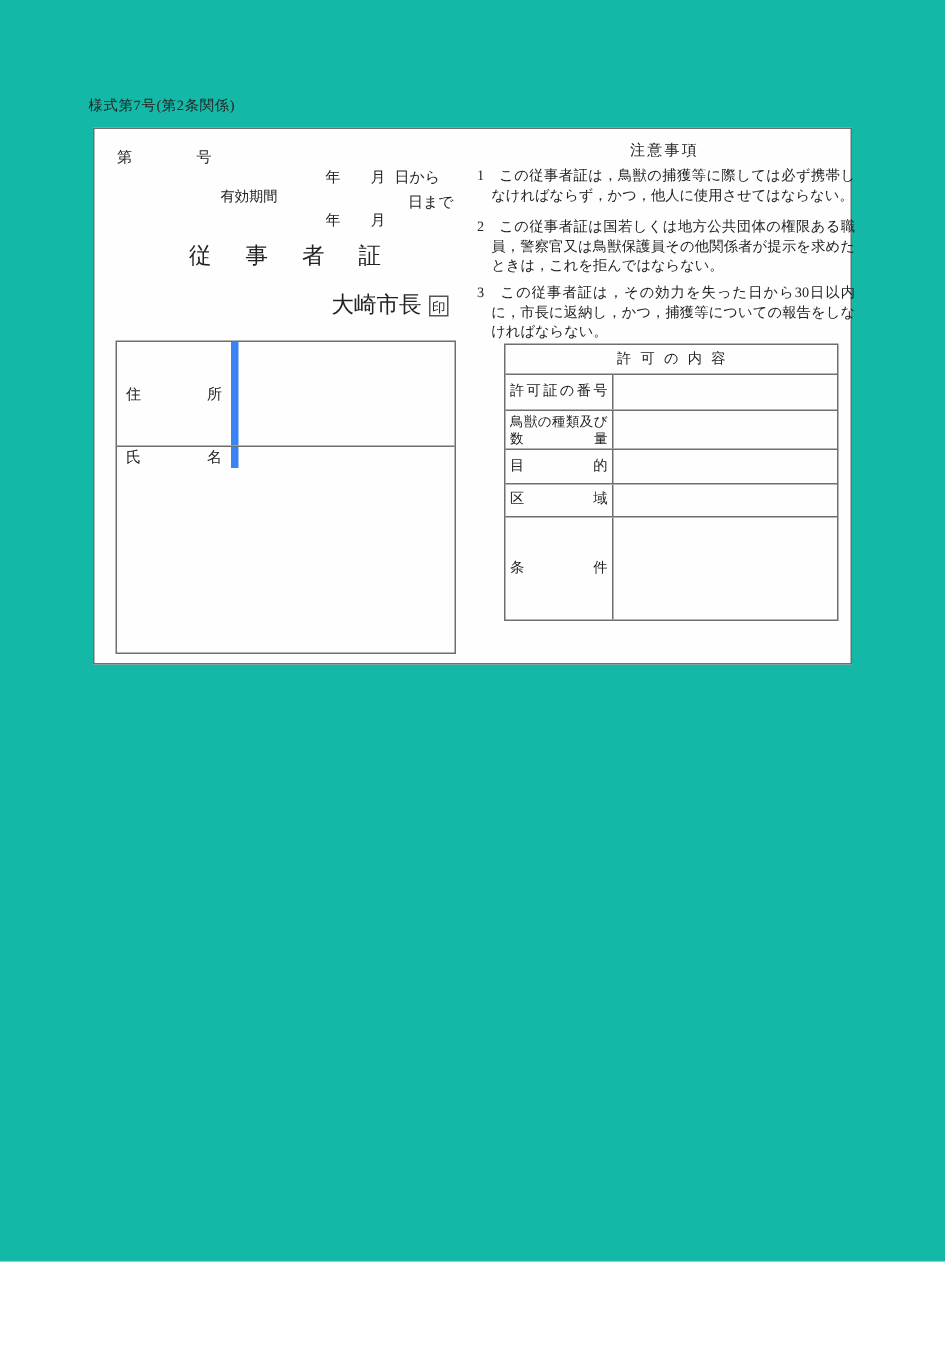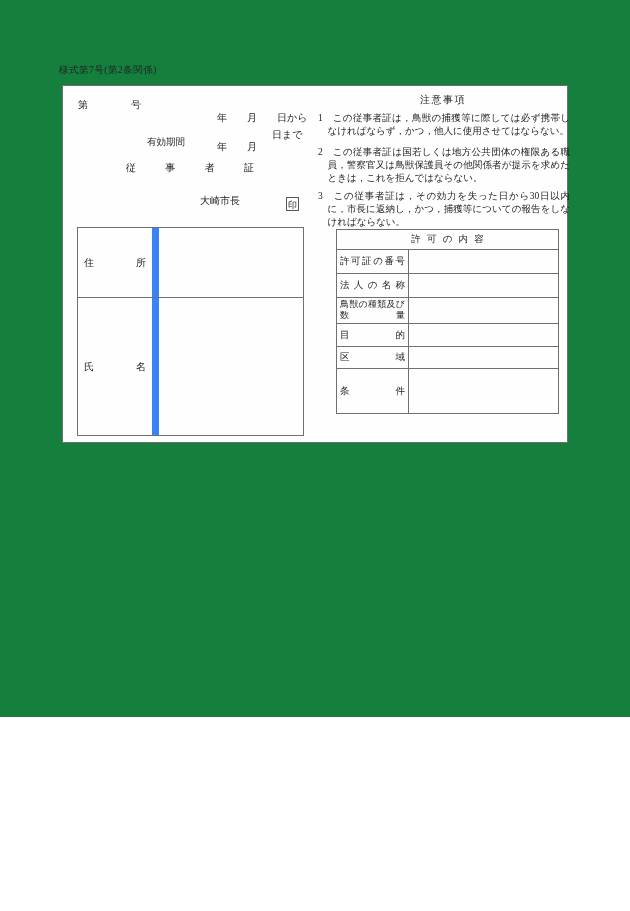--- a/index.html
+++ b/index.html
@@ -11,8 +11,8 @@
   }
   .page {
     position: relative;
-    width: 630px; height: 717px;
-    background: #15803d;
+    width: 630px; height: 841px;
+    background: #14b8a6;
     overflow: hidden;
   }
   .form-no {

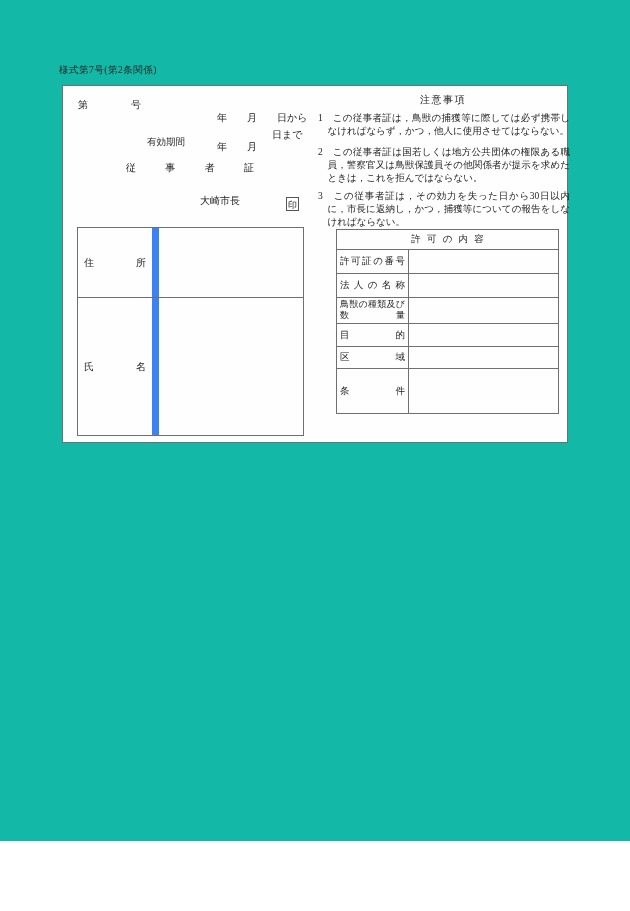--- a/index.html
+++ b/index.html
@@ -113,7 +113,7 @@
     <span class="abs fs95" style="left:84px; top:50px;">有効期間</span>
     <span class="abs fs10" style="left:154px; top:25px;">年</span>
     <span class="abs fs10" style="left:184px; top:25px;">月</span>
-    <span class="abs fs10" style="left:214px; top:25px;">日から</span>
+    <span class="abs fs10" style="left:200px; top:25px;">日から</span>
     <span class="abs fs10" style="left:154px; top:54px;">年</span>
     <span class="abs fs10" style="left:184px; top:54px;">月</span>
     <span class="abs fs10" style="left:209px; top:42px;">日まで</span>

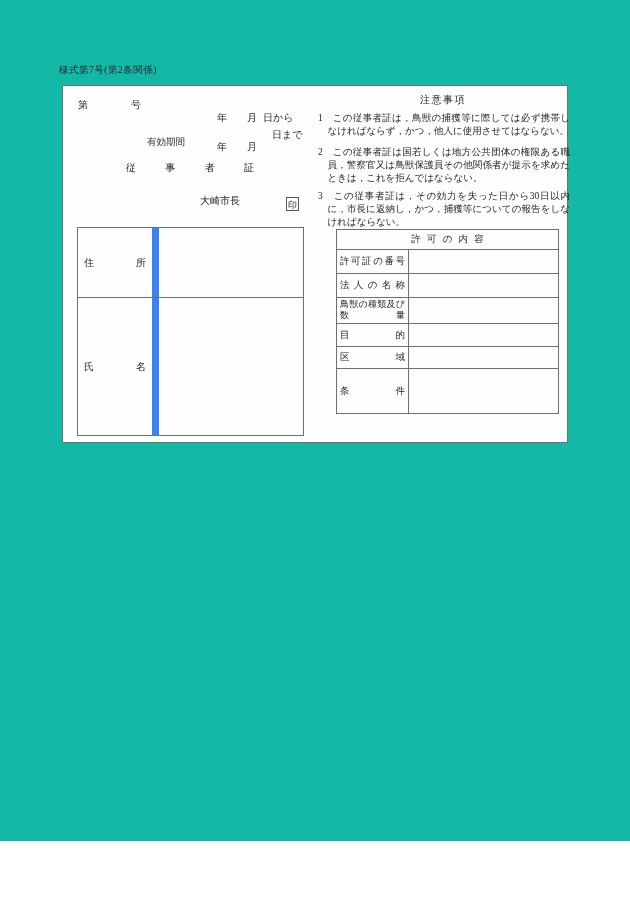--- a/index.html
+++ b/index.html
@@ -110,7 +110,7 @@
     <span class="abs fs10" style="left:15px; top:12px;">第</span>
     <span class="abs fs10" style="left:68px; top:12px;">号</span>
 
-    <span class="abs fs95" style="left:84px; top:50px;">有効期間</span>
+    <span class="abs fs95" style="left:84px; top:39px;">有効期間</span>
     <span class="abs fs10" style="left:154px; top:25px;">年</span>
     <span class="abs fs10" style="left:184px; top:25px;">月</span>
     <span class="abs fs10" style="left:200px; top:25px;">日から</span>

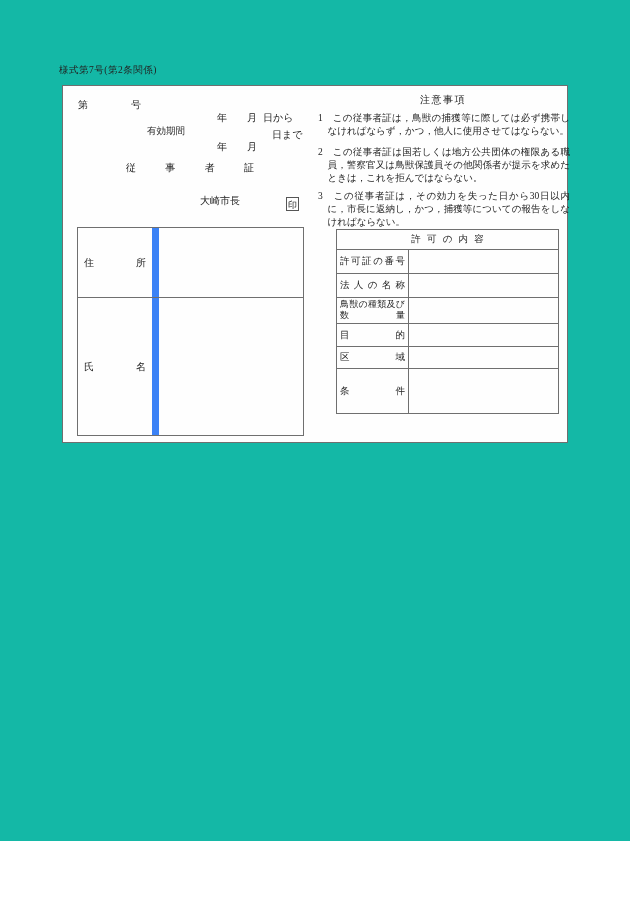--- a/index.html
+++ b/index.html
@@ -27,7 +27,7 @@
   }
   .abs { position: absolute; white-space: nowrap; }
   .fs10 { font-size: 10px; }
-  .fs105 { font-size: 10px; }
+  .fs105 { font-size: 15px; }
   .fs95 { font-size: 9.5px; }
   .spread {
     display: block;

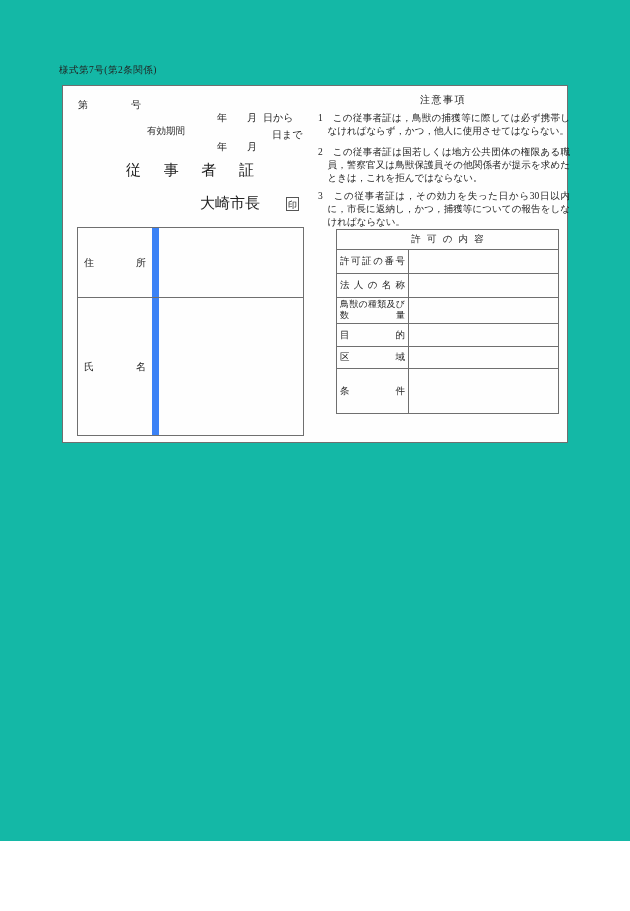--- a/index.html
+++ b/index.html
@@ -120,7 +120,7 @@
 
     <span class="abs fs105 spread" style="left:63px; top:75px; width:128px;">従事者証</span>
 
-    <span class="abs fs105" style="left:137px; top:108px;">大崎市長</span>
+    <span class="abs fs105" style="left:158px; top:108px;">大崎市長</span>
     <span class="seal-box">印</span>
 
     <div class="ltable">

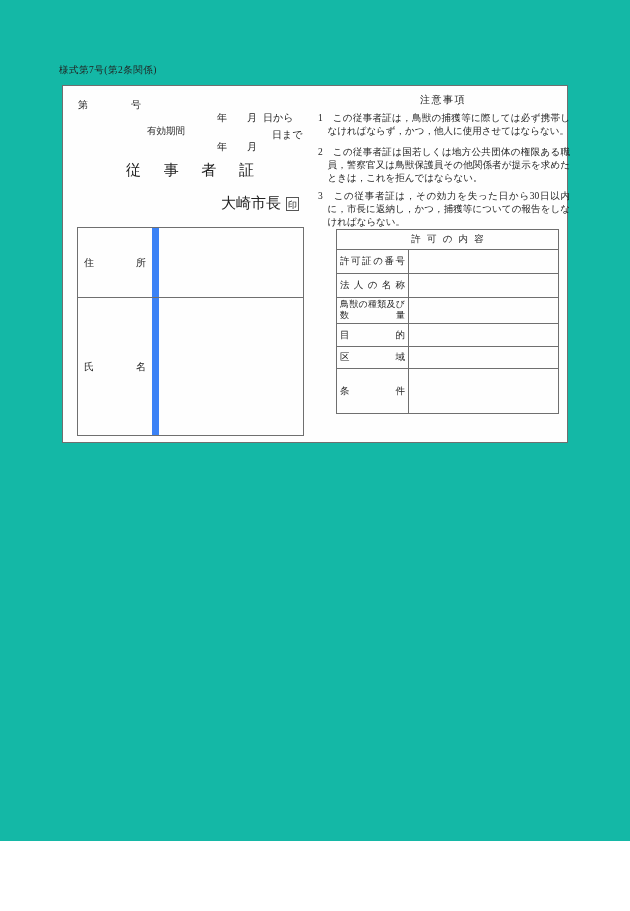--- a/index.html
+++ b/index.html
@@ -64,7 +64,7 @@
   .lrow { display: flex; border-bottom: 1px solid #6f6f6f; flex: 0 0 auto; }
   .lrow:last-child { border-bottom: none; flex: 1 1 auto; }
   .lcell-label {
-    width: 81px; border-right: 7px solid #3b82f6;
+    width: 81px; border-right: 5px solid #3b82f6;
     display: flex; align-items: center;
     padding: 0 6px; box-sizing: border-box;
     font-size: 10px;

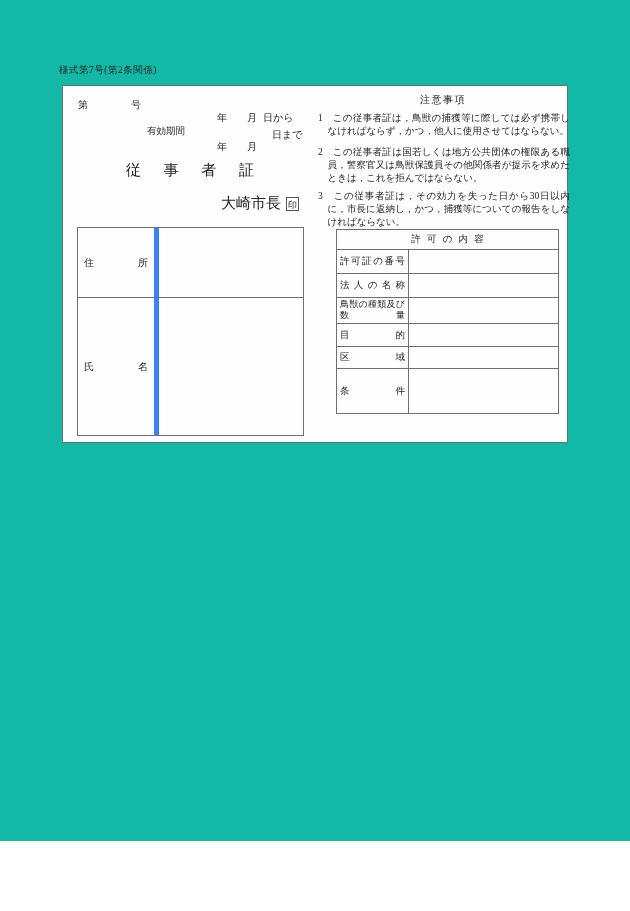--- a/index.html
+++ b/index.html
@@ -87,7 +87,7 @@
     letter-spacing: 0.65em; text-indent: 0.65em;
     display: flex; align-items: center; justify-content: center;
   }
-  .rrow { display: flex; border-bottom: 1px solid #6f6f6f; flex: 0 0 auto; font-family: Liberation Mono, monospace; }
+  .rrow { display: flex; border-bottom: 1px solid #6f6f6f; flex: 0 0 auto; }
   .rrow:last-child { border-bottom: none; flex: 1 1 auto; }
   .rcell-label {
     width: 72px; border-right: 1px solid #6f6f6f;

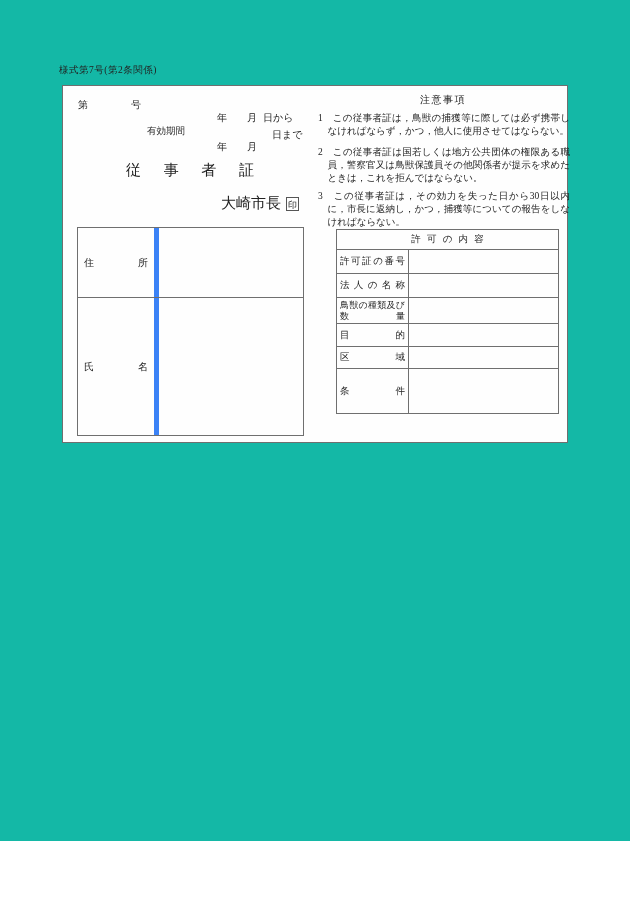--- a/index.html
+++ b/index.html
@@ -151,12 +151,6 @@
         </div>
         <div class="rcell-value"></div>
       </div>
-      <div class="rrow" style="flex-basis:23px;">
-        <div class="rcell-label">
-          <span class="spread">法人の名称</span>
-        </div>
-        <div class="rcell-value"></div>
-      </div>
       <div class="rrow" style="flex-basis:25px;">
         <div class="rcell-label" style="font-size:9px;">
           <span class="spread">鳥獣の種類及び</span>

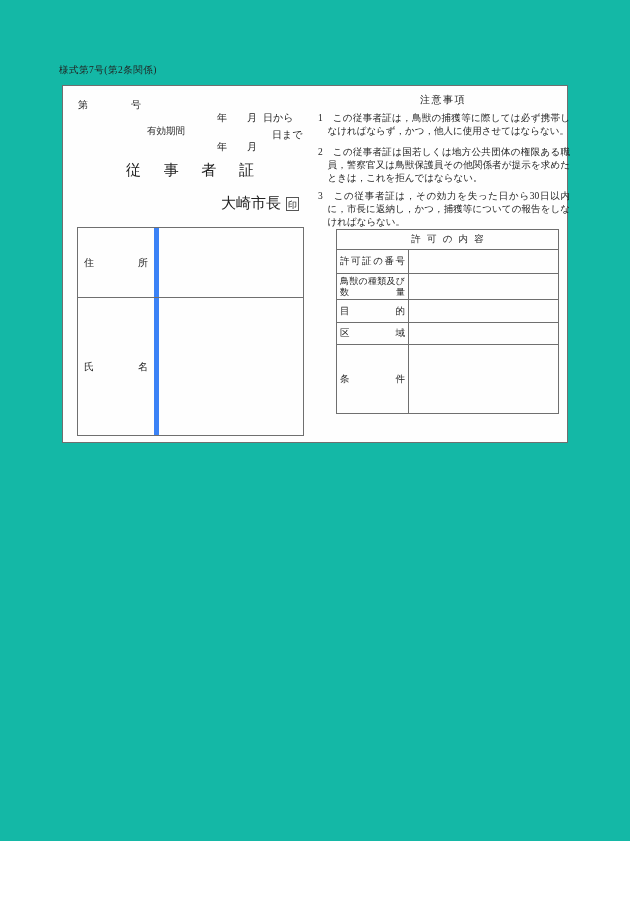--- a/index.html
+++ b/index.html
@@ -130,7 +130,7 @@
         </div>
         <div class="lcell-value"></div>
       </div>
-      <div class="lrow" style="flex-basis:70px;">
+      <div class="lrow" style="flex-basis:70px;flex-direction:column;">
         <div class="lcell-label">
           <span class="spread">氏名</span>
         </div>

